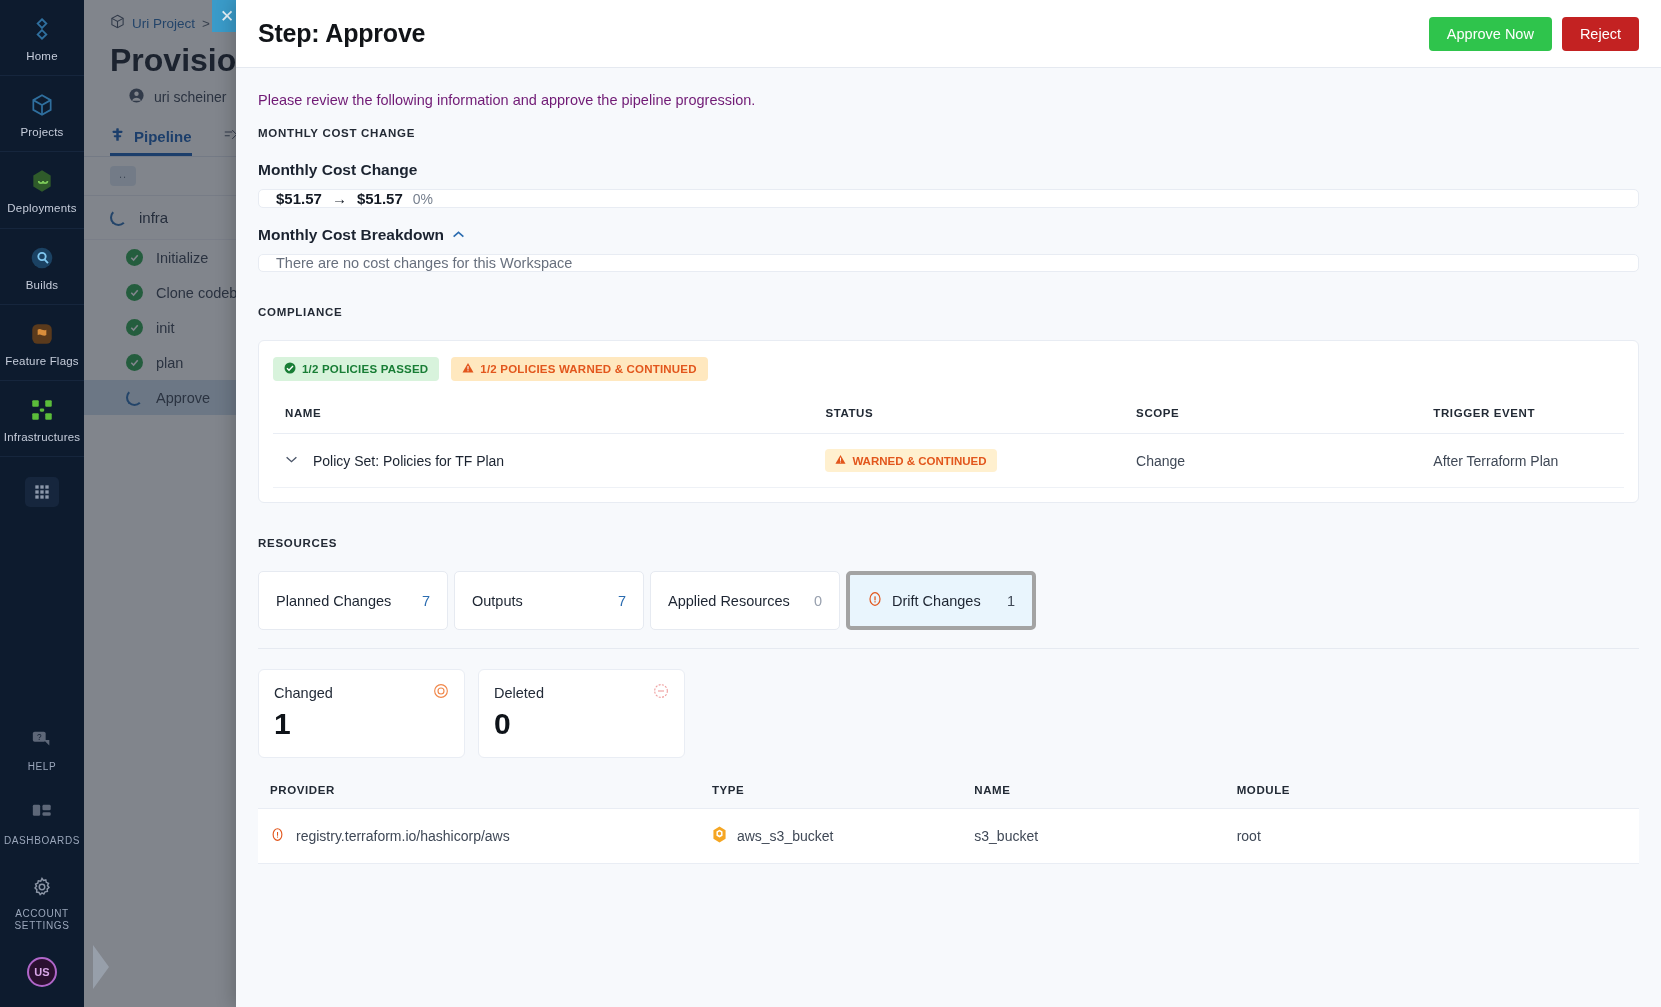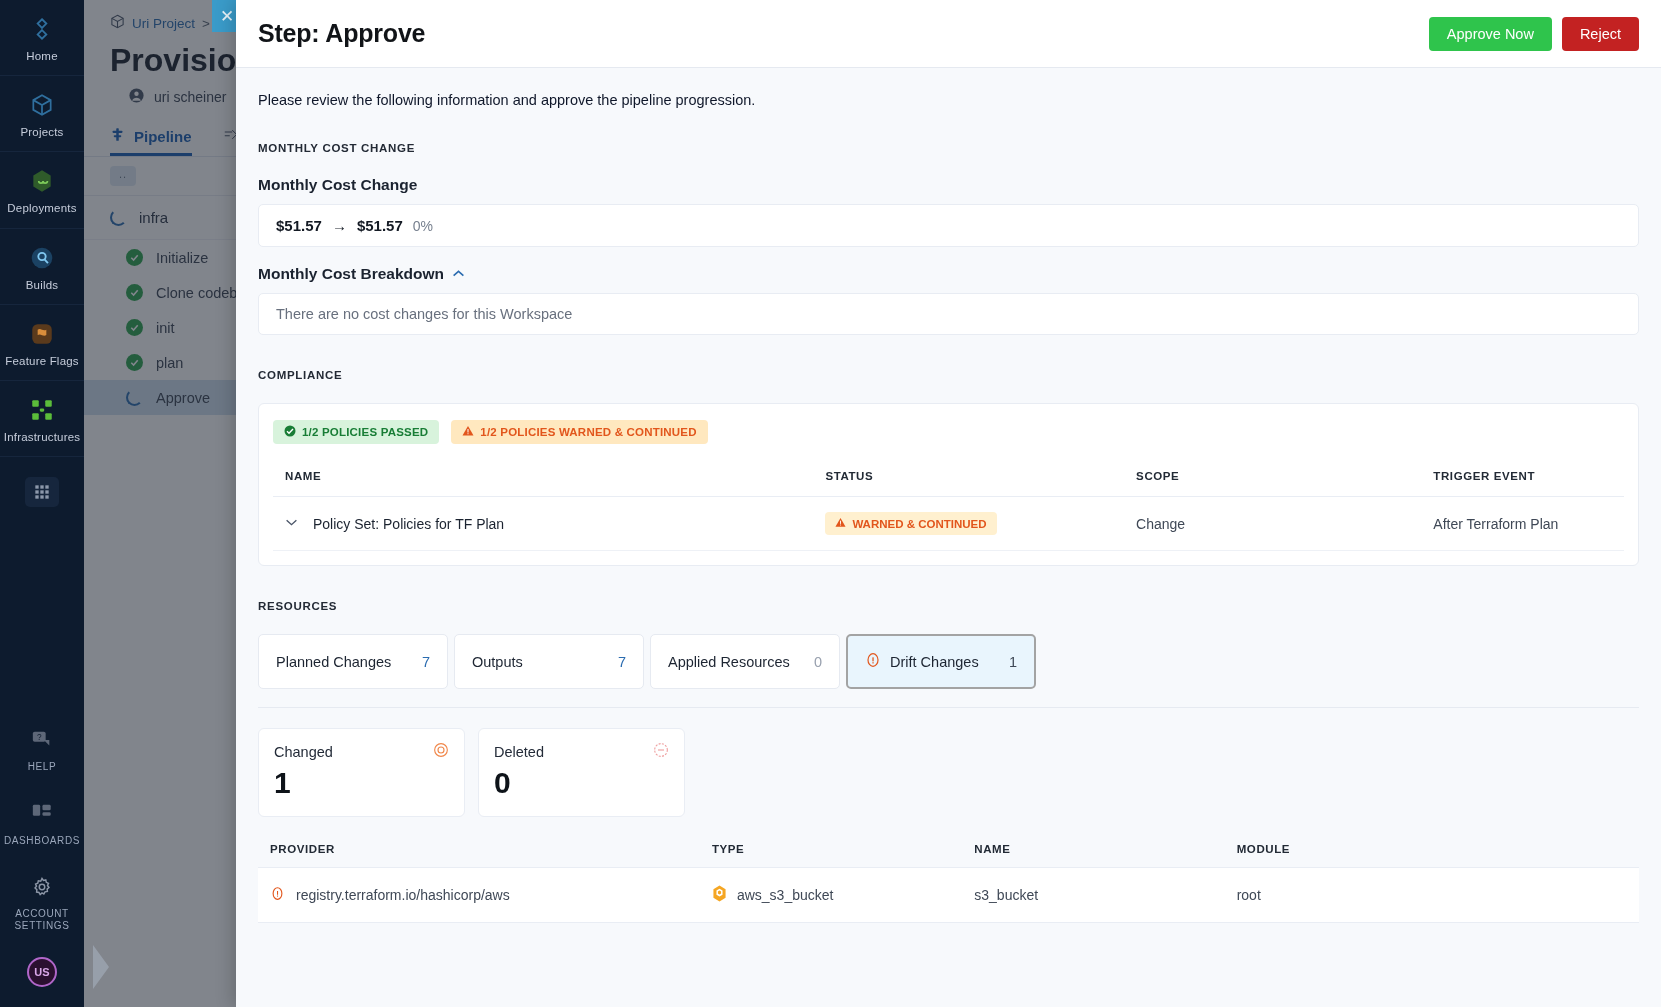--- a/index.html
+++ b/index.html
@@ -98,7 +98,7 @@
   .btn-reject { background: #c32222; }
 
   .panel-body { padding: 24px 22px 10px 22px; height: 939px; overflow: hidden; }
-  .intro { font-size: 14.5px; color: #0f172a; margin-bottom: 34px; }
+  .intro { font-size: 14.5px; color: #701a75; margin-bottom: 19px; }
   .sec-label {
     font-size: 11.5px; letter-spacing: .7px; font-weight: bold; color: #232a35; text-transform: uppercase;
     margin-bottom: 22px;

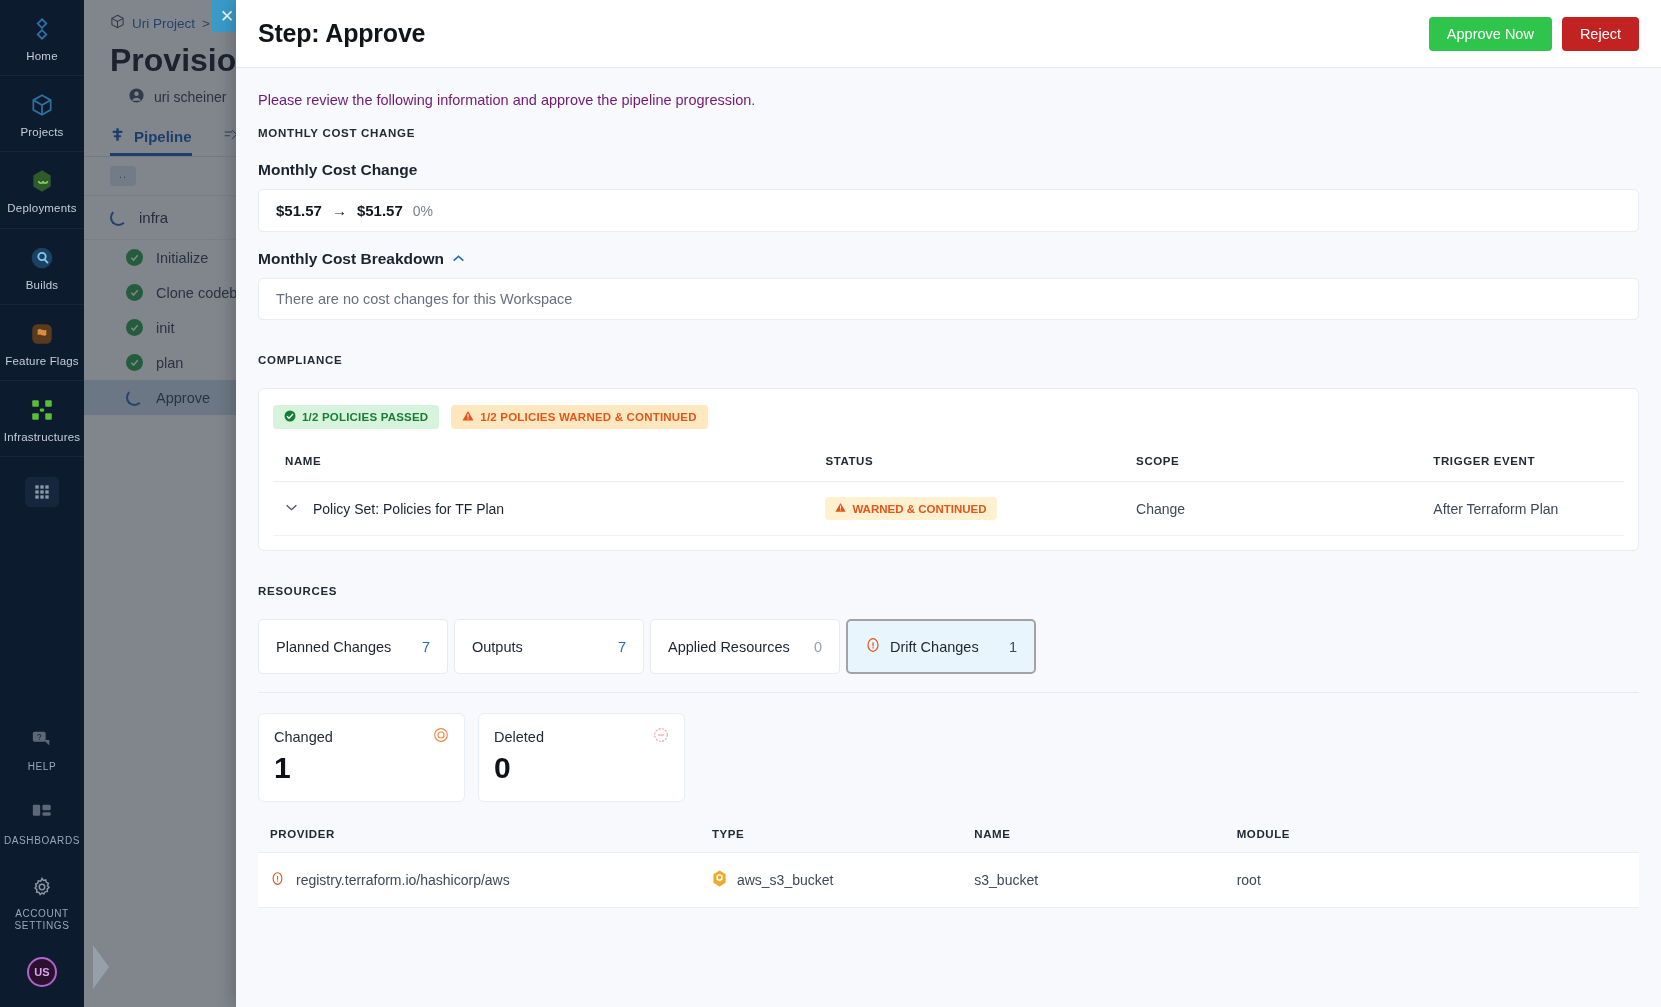--- a/index.html
+++ b/index.html
@@ -106,7 +106,7 @@
   .block-title { font-size: 15.5px; font-weight: bold; color: #1b2330; margin-bottom: 10px; display:flex; align-items:center; gap:8px;}
   .white-card {
     background: #ffffff; border: 1px solid #e8ecf3; border-radius: 5px;
-    padding: 12px 17px; font-size: 14.5px; color: #1b2330;
+    padding: 0 17px; font-size: 14.5px; color: #1b2330;
   }
   .cost-line { display: flex; align-items: baseline; gap: 10px; }
   .cost-line .vals { font-weight: bold; color: #141a24; font-size: 15px;}

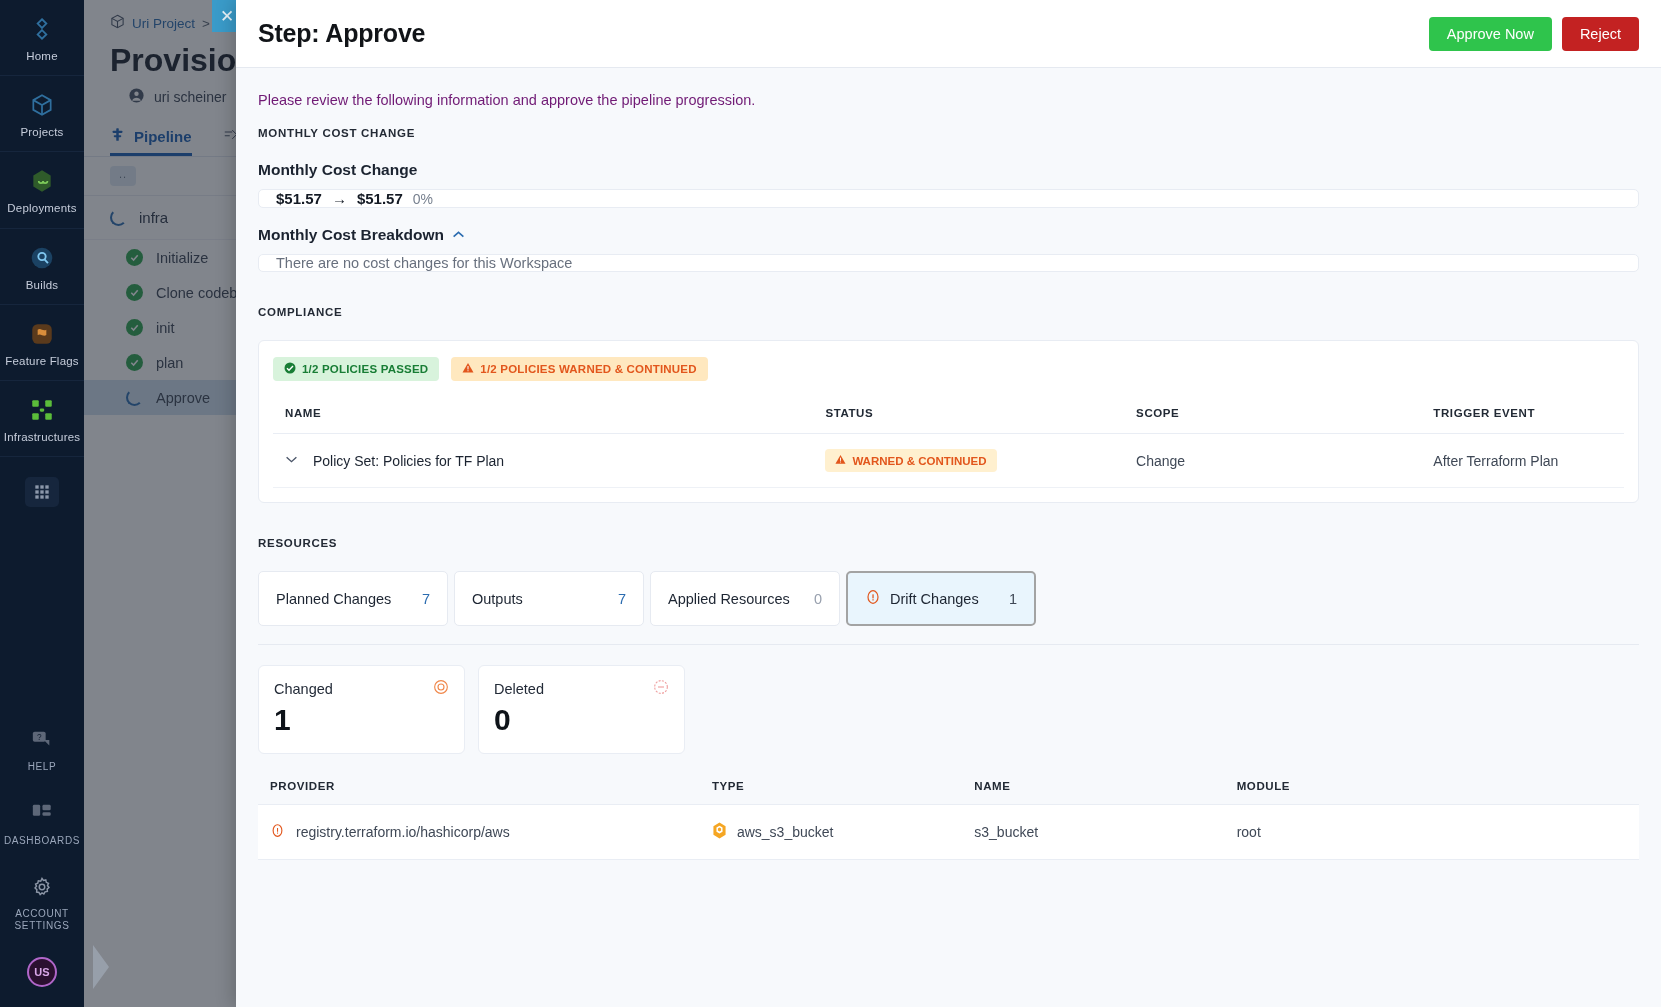--- a/index.html
+++ b/index.html
@@ -149,7 +149,7 @@
   }
   .res-tab .cnt { color: #2b6cb0; font-size: 14.5px; }
   .res-tab .cnt.zero { color: #98a0ae; }
-  .res-tab.active { border: 2px solid #a3a3a3; background: #e9f5fd; align-items: center; }
+  .res-tab.active { border: 4px solid #a3a3a3; background: #e9f5fd; align-items: center; }
   .res-tab .tab-left { display: flex; align-items: center; gap: 9px; }
   .res-divider { height: 1px; background: #e6eaf1; margin: 18px 0 20px 0; }
 

